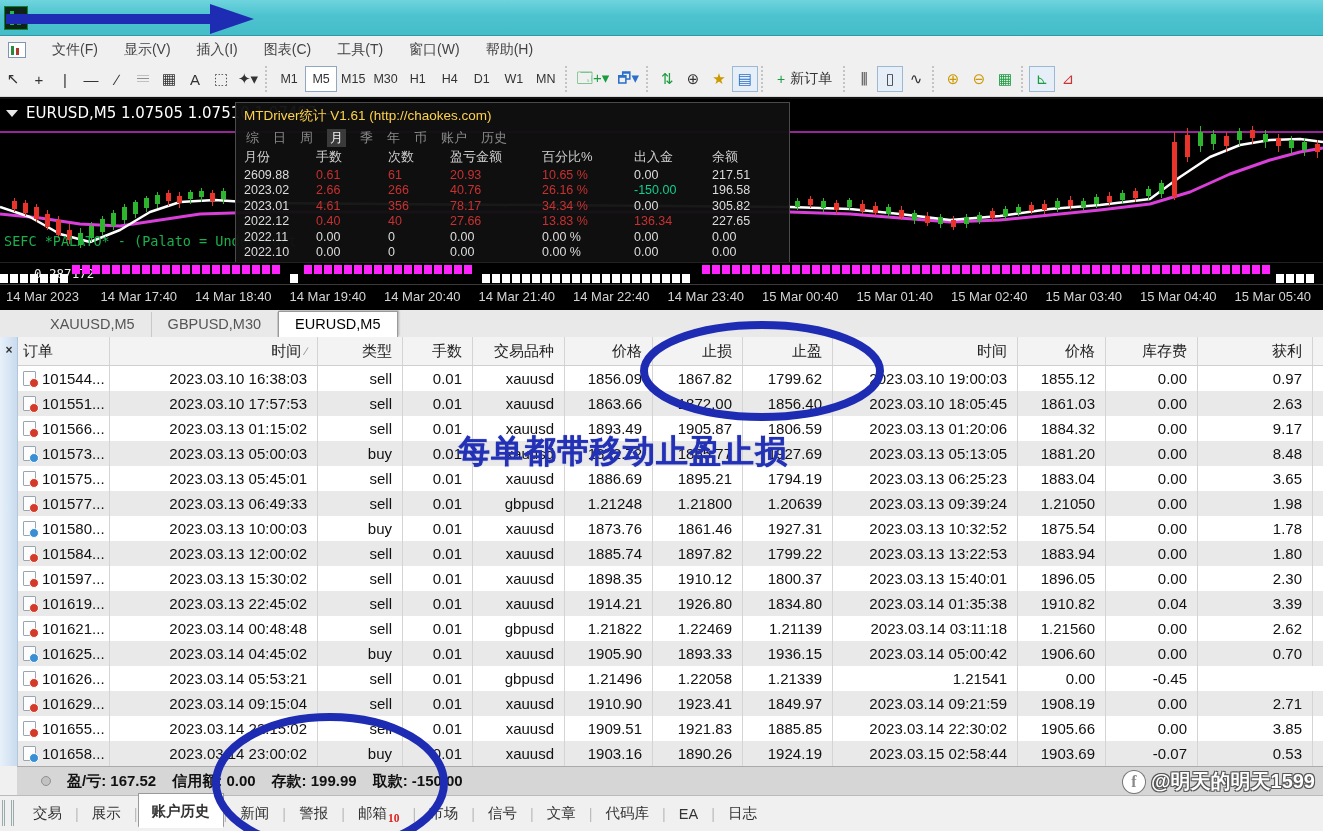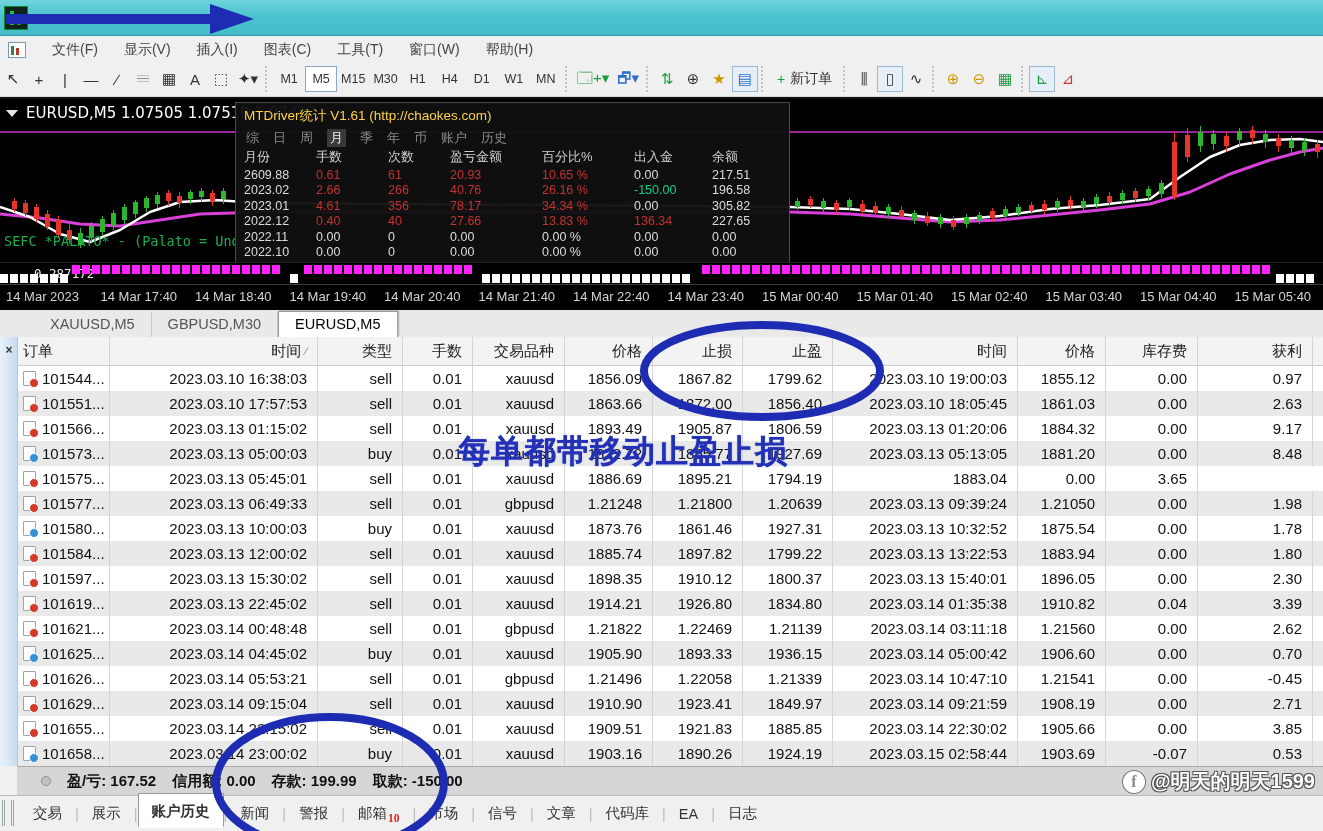--- a/index.html
+++ b/index.html
@@ -787,6 +787,9 @@
             <span>1794.19</span>
           </div>
           <div class="hcell">
+            <span>2023.03.13 06:25:23</span>
+          </div>
+          <div class="hcell">
             <span>1883.04</span>
           </div>
           <div class="hcell">

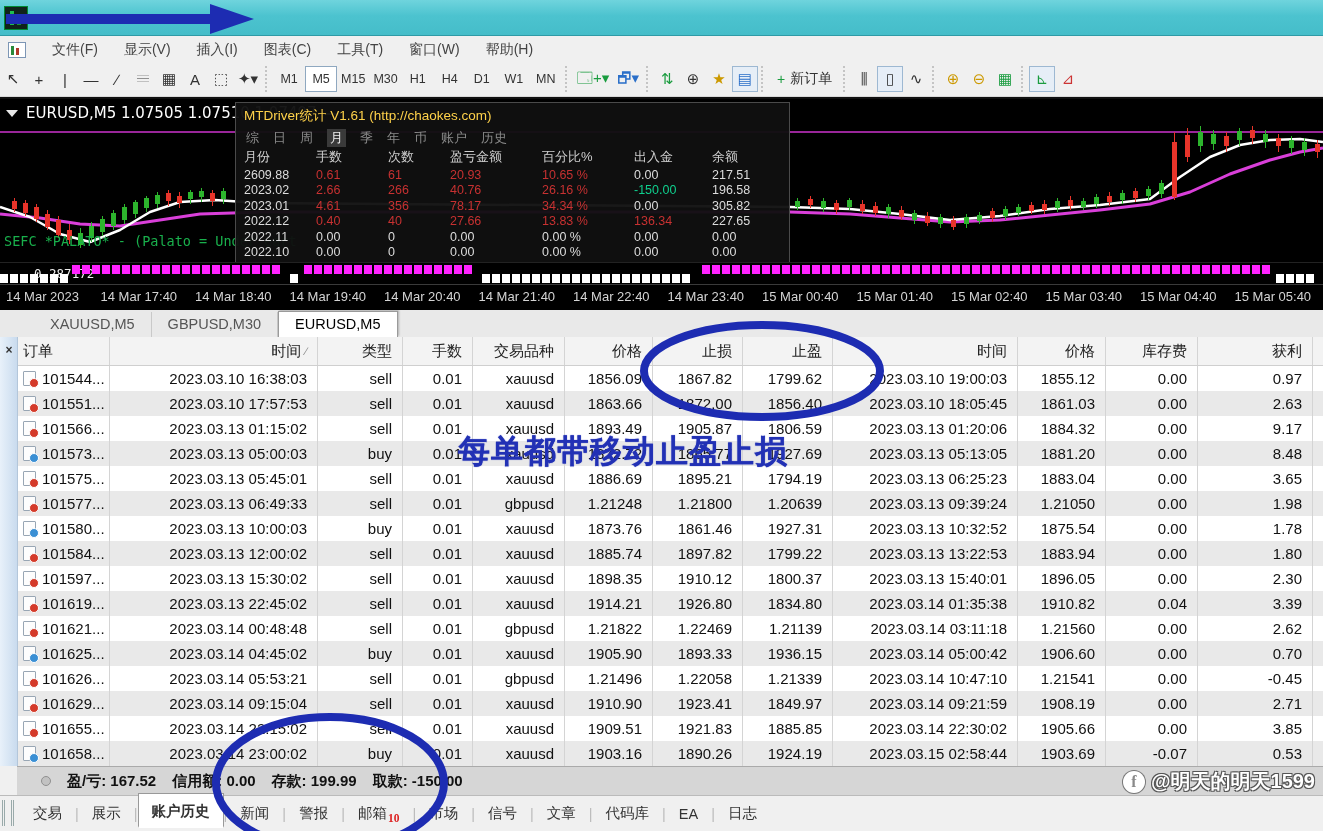--- a/index.html
+++ b/index.html
@@ -1099,9 +1099,6 @@
             <span>1.21339</span>
           </div>
           <div class="hcell">
-            <span>2023.03.14 10:47:10</span>
-          </div>
-          <div class="hcell">
             <span>1.21541</span>
           </div>
           <div class="hcell">

